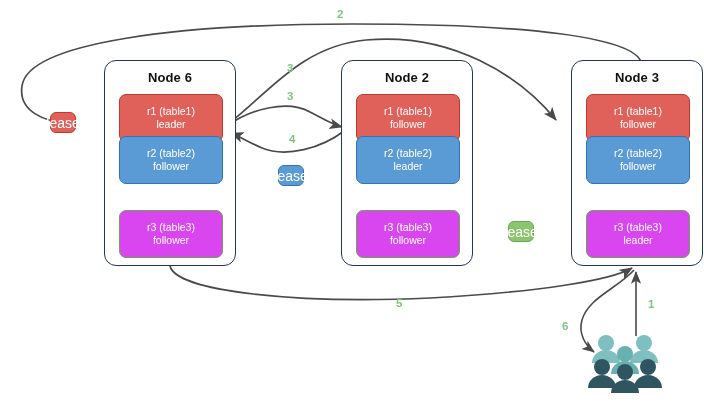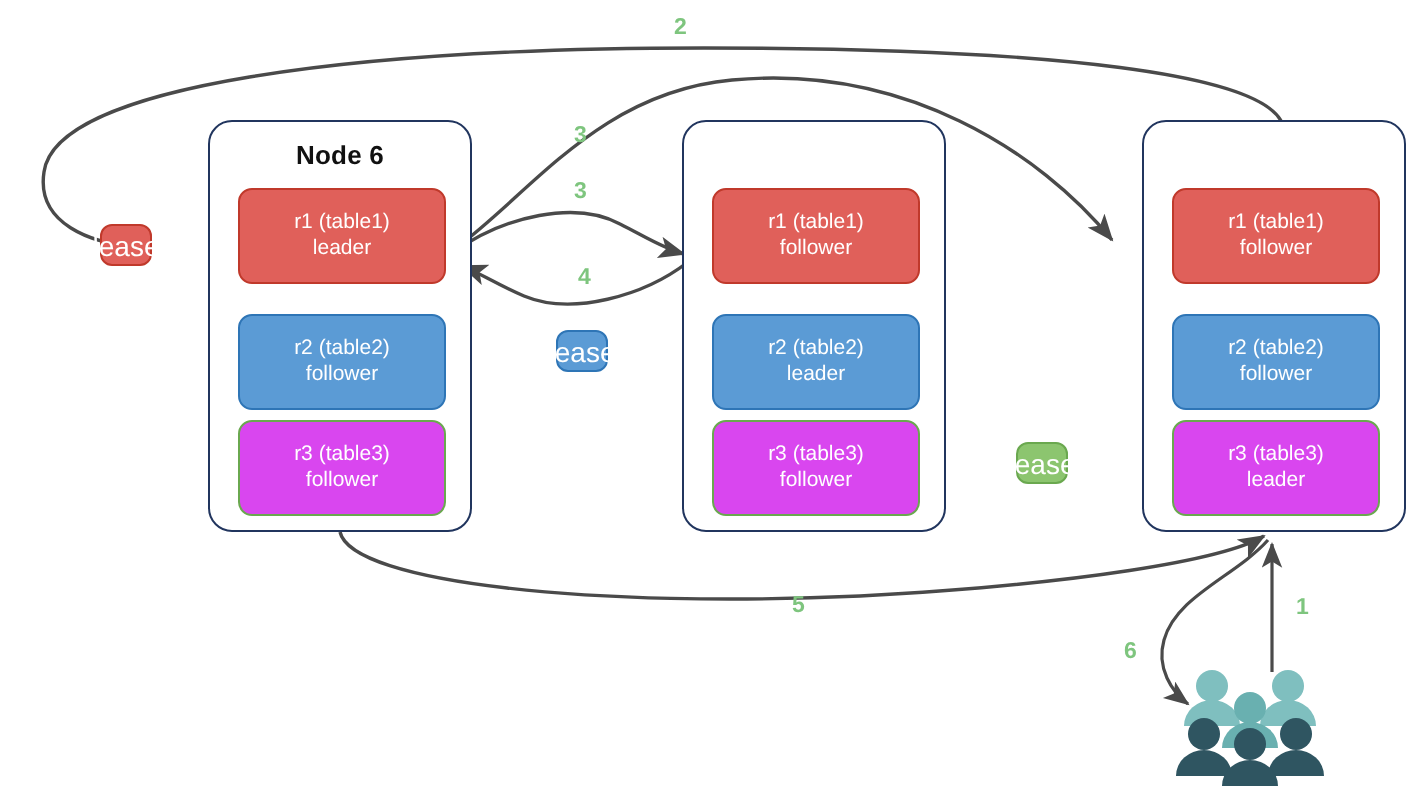--- a/index.html
+++ b/index.html
@@ -100,6 +100,7 @@
   </div>
 
   <div class="node" style="left:341px;top:60px;width:132px;height:206px;">
+    <div class="node-title">Node 2</div>
     <div class="range r-red pos1">
       <span class="l1">r1 (table1)</span>
       <span class="l2">follower</span>

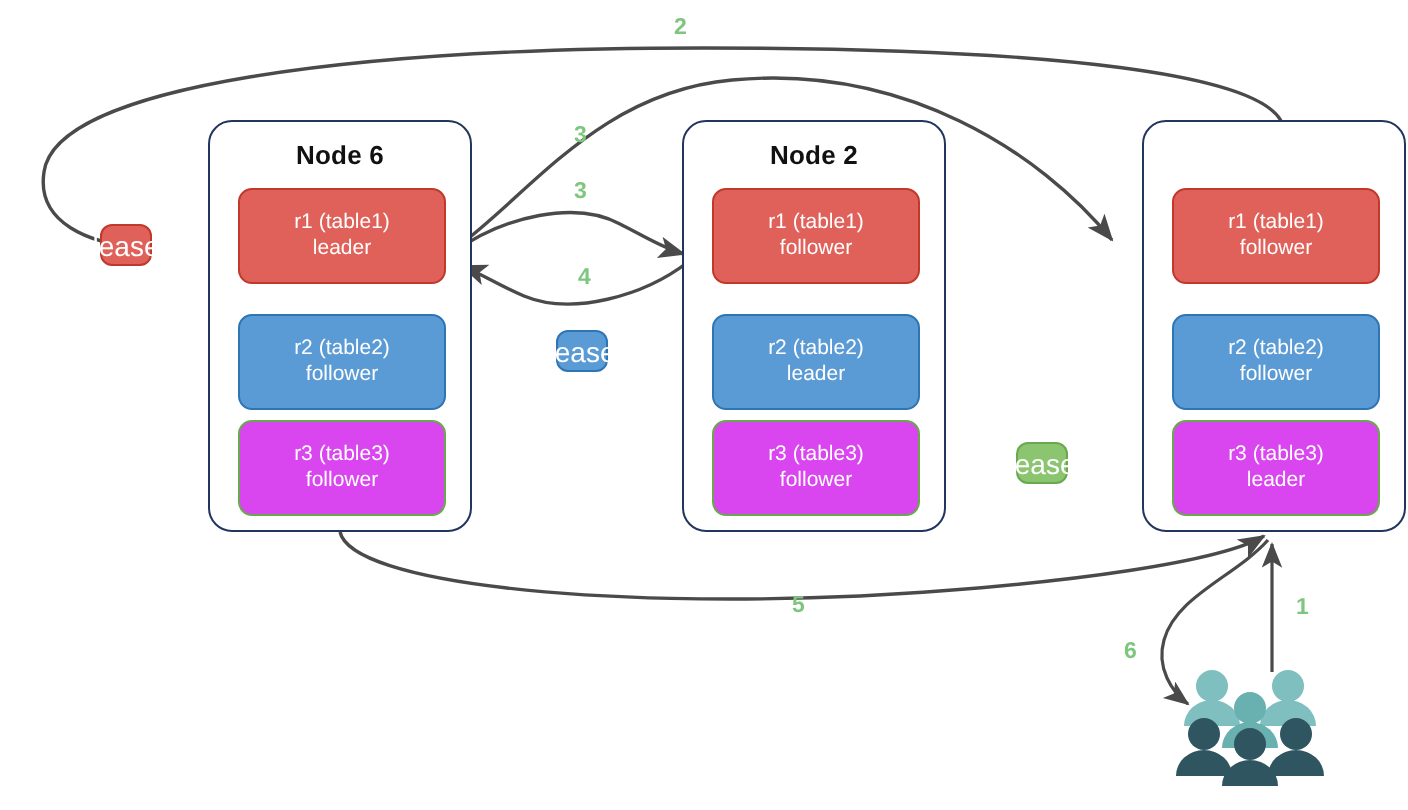--- a/index.html
+++ b/index.html
@@ -116,6 +116,7 @@
   </div>
 
   <div class="node" style="left:571px;top:60px;width:132px;height:206px;">
+    <div class="node-title">Node 3</div>
     <div class="range r-red pos1">
       <span class="l1">r1 (table1)</span>
       <span class="l2">follower</span>

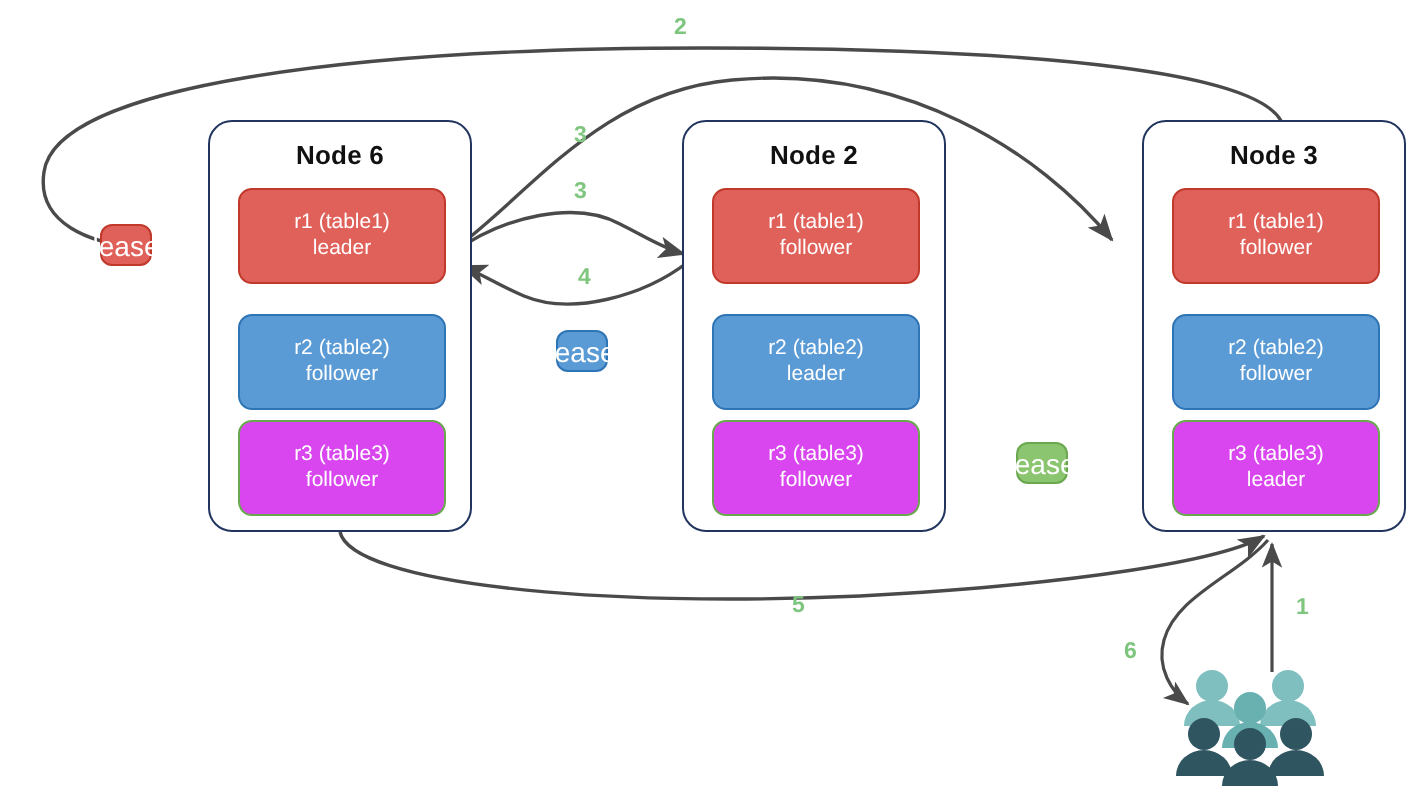--- a/index.html
+++ b/index.html
@@ -32,7 +32,7 @@
   .r-blue{background:#5b9bd5;border:1.4px solid #2e75b6;}
   .r-green{background:#d946ef;border:1.4px solid #6aa84f;}
   .range.pos1{top:33px;}
-  .range.pos2{top:96px;}
+  .range.pos2{top:75px;}
   .range.pos3{top:149px;}
 
   .lease{

